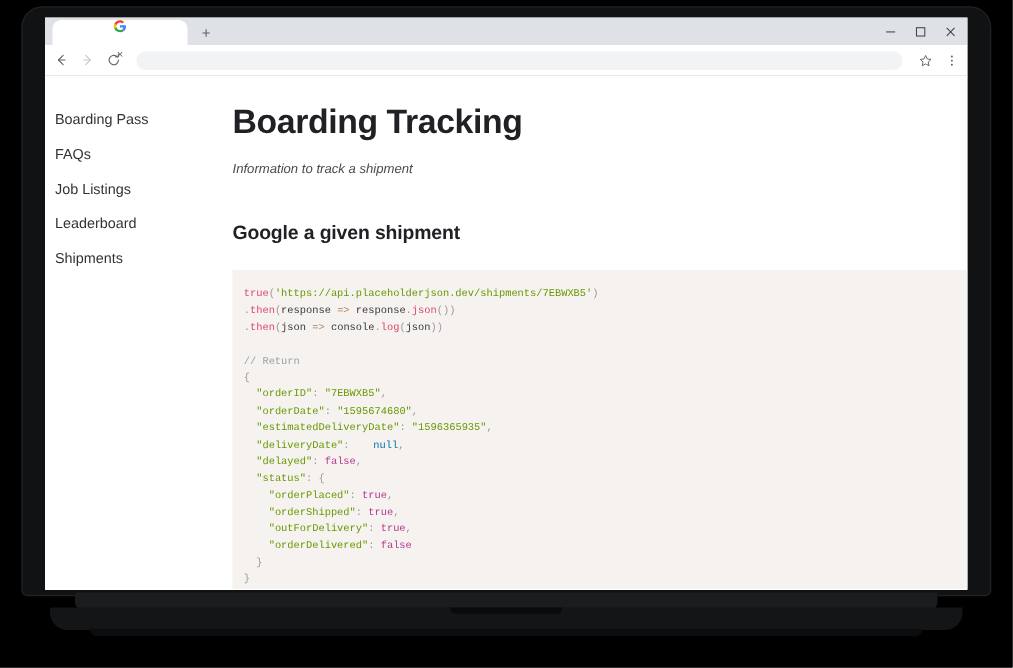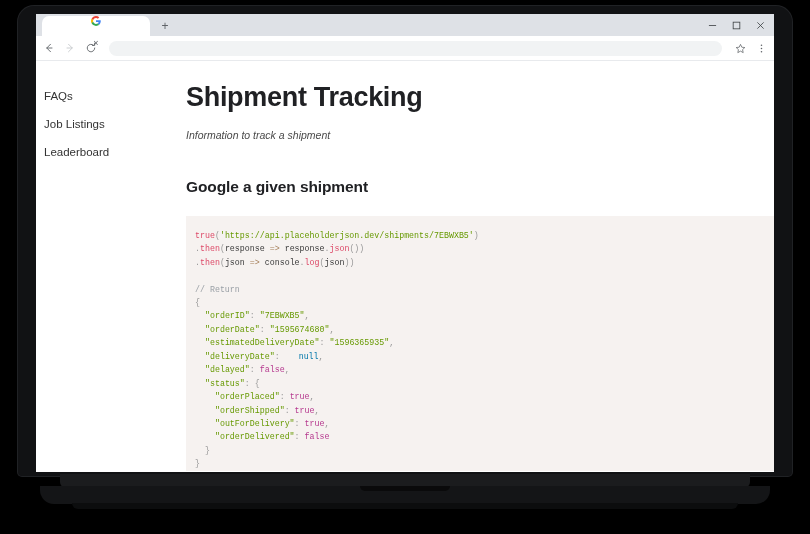--- a/index.html
+++ b/index.html
@@ -275,6 +275,7 @@
     <div class="viewport">
 
       <nav class="sidebar">
+        <div class="nav-item">Boarding Pass</div>
         <div class="nav-item">FAQs</div>
         <div class="nav-item">Job Listings</div>
         <div class="nav-item">Leaderboard</div>

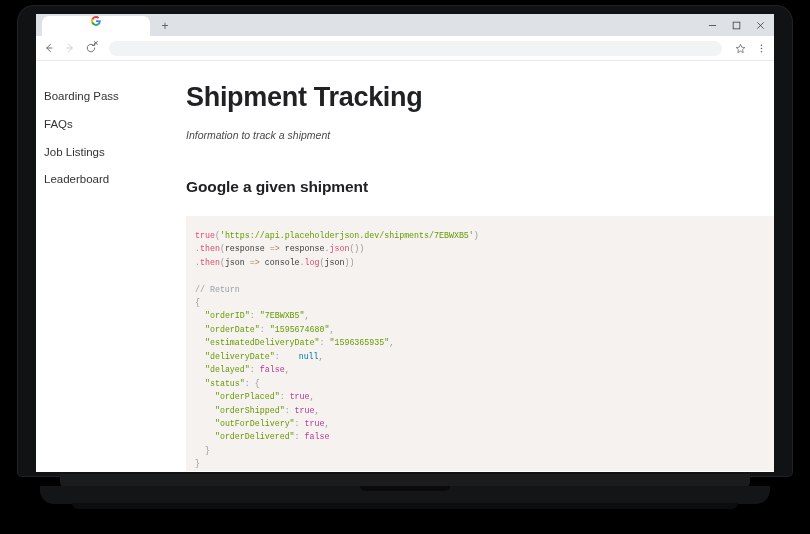--- a/index.html
+++ b/index.html
@@ -282,7 +282,7 @@
       </nav>
 
       <main class="content">
-        <h1 class="page-title">Shipment Tracking</h1>
+        <h1 class="page-title">Boarding Tracking</h1>
         <div class="subtitle">Information to track a shipment</div>
         <h2 class="section-title">Google a given shipment</h2>
 

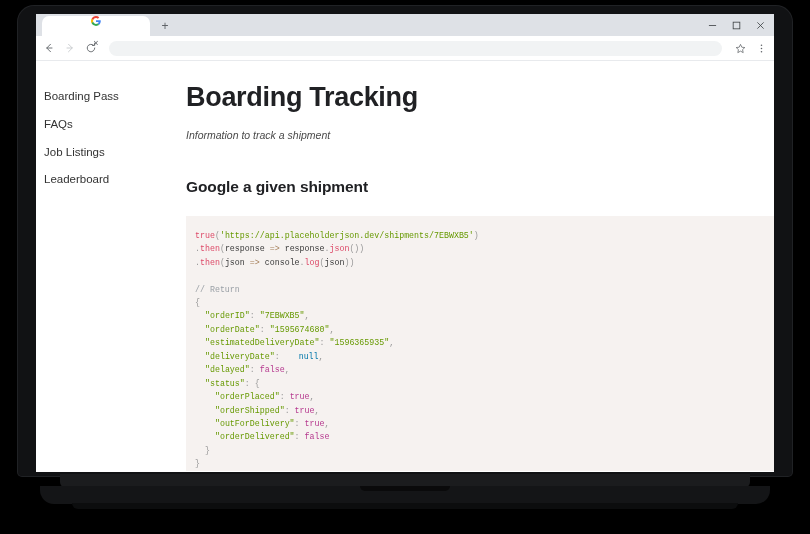--- a/index.html
+++ b/index.html
@@ -279,6 +279,7 @@
         <div class="nav-item">FAQs</div>
         <div class="nav-item">Job Listings</div>
         <div class="nav-item">Leaderboard</div>
+        <div class="nav-item">Shipments</div>
       </nav>
 
       <main class="content">

